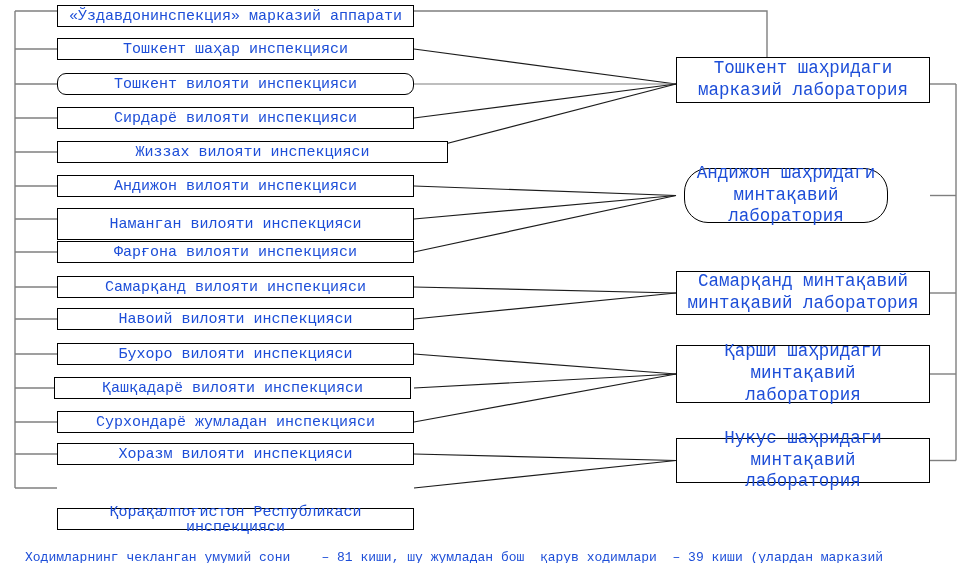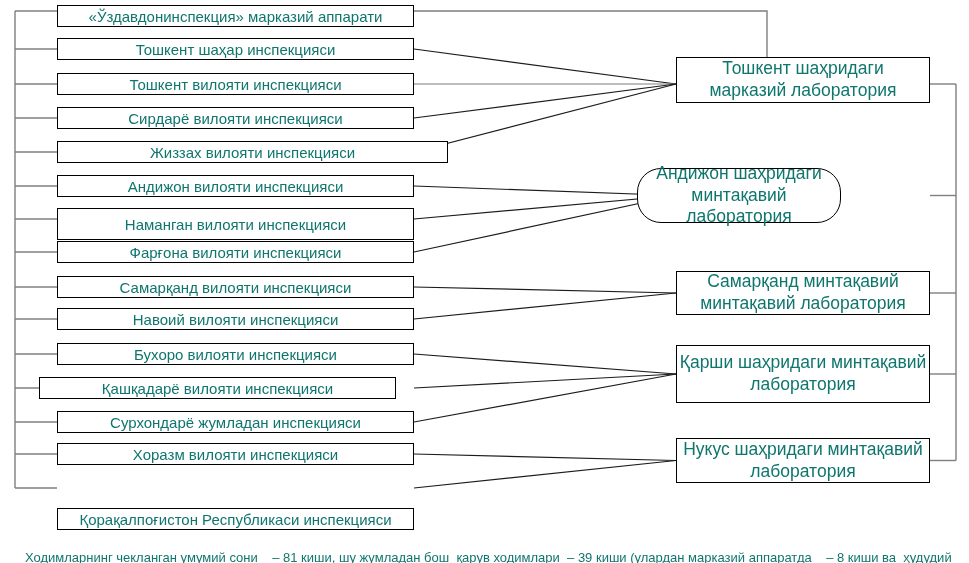--- a/index.html
+++ b/index.html
@@ -6,7 +6,7 @@
   html,body{margin:0;padding:0;background:#fff;}
   #stage{
     position:relative;width:969px;height:563px;background:#ffffff;
-    font-family:Liberation Sans, sans-serif;color:#0f766e;overflow:hidden;
+    font-family:Liberation Mono, monospace;color:#1d4ed8;overflow:hidden;
   }
   #wires{position:absolute;left:0;top:0;}
   .node{

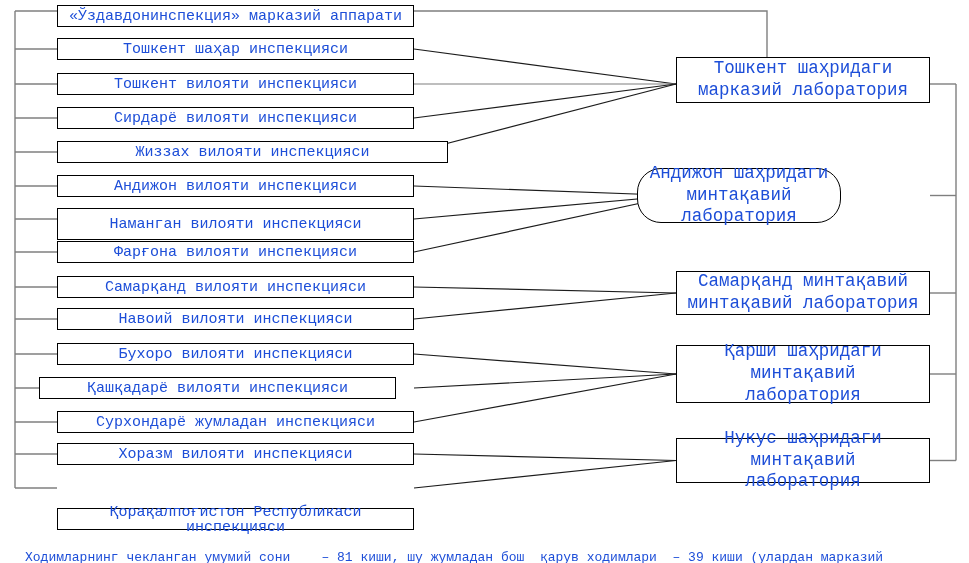--- a/index.html
+++ b/index.html
@@ -67,7 +67,7 @@
   <div id="nodes">
       <div class="node left-node" style="left: 57px; top: 5px; width: 357px; height: 22px;">«Ўздавдонинспекция» марказий аппарати</div>
       <div class="node left-node" style="left: 57px; top: 38px; width: 357px; height: 22px;">Тошкент шаҳар инспекцияси</div>
-      <div class="node left-node" style="left: 57px; top: 73px; width: 357px; height: 22px;">Тошкент вилояти инспекцияси</div>
+      <div class="node left-node" style="left: 57px; top: 73px; width: 357px; height: 22px; border-radius: 9px;">Тошкент вилояти инспекцияси</div>
       <div class="node left-node" style="left: 57px; top: 107px; width: 357px; height: 22px;">Сирдарё вилояти инспекцияси</div>
       <div class="node left-node" style="left: 57px; top: 141px; width: 391px; height: 22px;">Жиззах вилояти инспекцияси</div>
       <div class="node left-node" style="left: 57px; top: 175px; width: 357px; height: 22px;">Андижон вилояти инспекцияси</div>

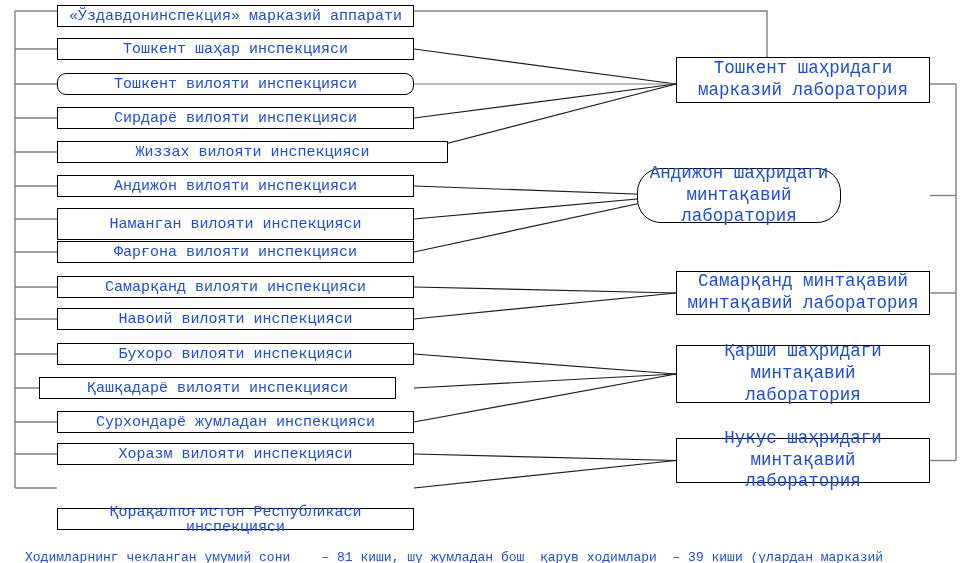--- a/index.html
+++ b/index.html
@@ -82,7 +82,7 @@
       <div class="node left-node" style="left: 57px; top: 477px; width: 357px; height: 22px; margin-top: 31px;">Қорақалпоғистон Республикаси инспекцияси</div>
       <div class="node right-node" style="left: 676px; top: 57px; width: 254px; height: 46px;">Тошкент шаҳридаги
 марказий лаборатория</div>
-      <div class="node right-node" style="left: 637px; top: 168px; width: 204px; height: 55px; border-radius: 24px;">Андижон шаҳридаги
+      <div class="node right-node" style="left: 684px; top: 168px; width: 204px; height: 55px; border-radius: 24px;">Андижон шаҳридаги
 минтақавий лаборатория</div>
       <div class="node right-node" style="left: 676px; top: 271px; width: 254px; height: 44px;">Самарқанд минтақавий
 минтақавий лаборатория</div>

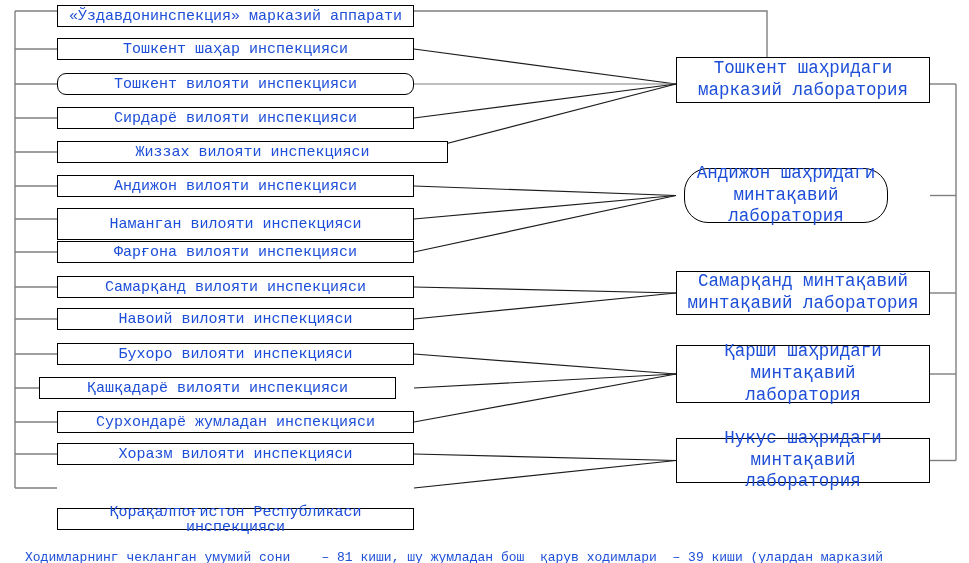--- a/index.html
+++ b/index.html
@@ -76,7 +76,7 @@
       <div class="node left-node" style="left: 57px; top: 276px; width: 357px; height: 22px;">Самарқанд вилояти инспекцияси</div>
       <div class="node left-node" style="left: 57px; top: 308px; width: 357px; height: 22px;">Навоий вилояти инспекцияси</div>
       <div class="node left-node" style="left: 57px; top: 343px; width: 357px; height: 22px;">Бухоро вилояти инспекцияси</div>
-      <div class="node left-node" style="left: 39px; top: 377px; width: 357px; height: 22px;">Қашқадарё вилояти инспекцияси</div>
+      <div class="node left-node" style="left: 54px; top: 377px; width: 357px; height: 22px;">Қашқадарё вилояти инспекцияси</div>
       <div class="node left-node" style="left: 57px; top: 411px; width: 357px; height: 22px;">Сурхондарё жумладан инспекцияси</div>
       <div class="node left-node" style="left: 57px; top: 443px; width: 357px; height: 22px;">Хоразм вилояти инспекцияси</div>
       <div class="node left-node" style="left: 57px; top: 477px; width: 357px; height: 22px; margin-top: 31px;">Қорақалпоғистон Республикаси инспекцияси</div>

